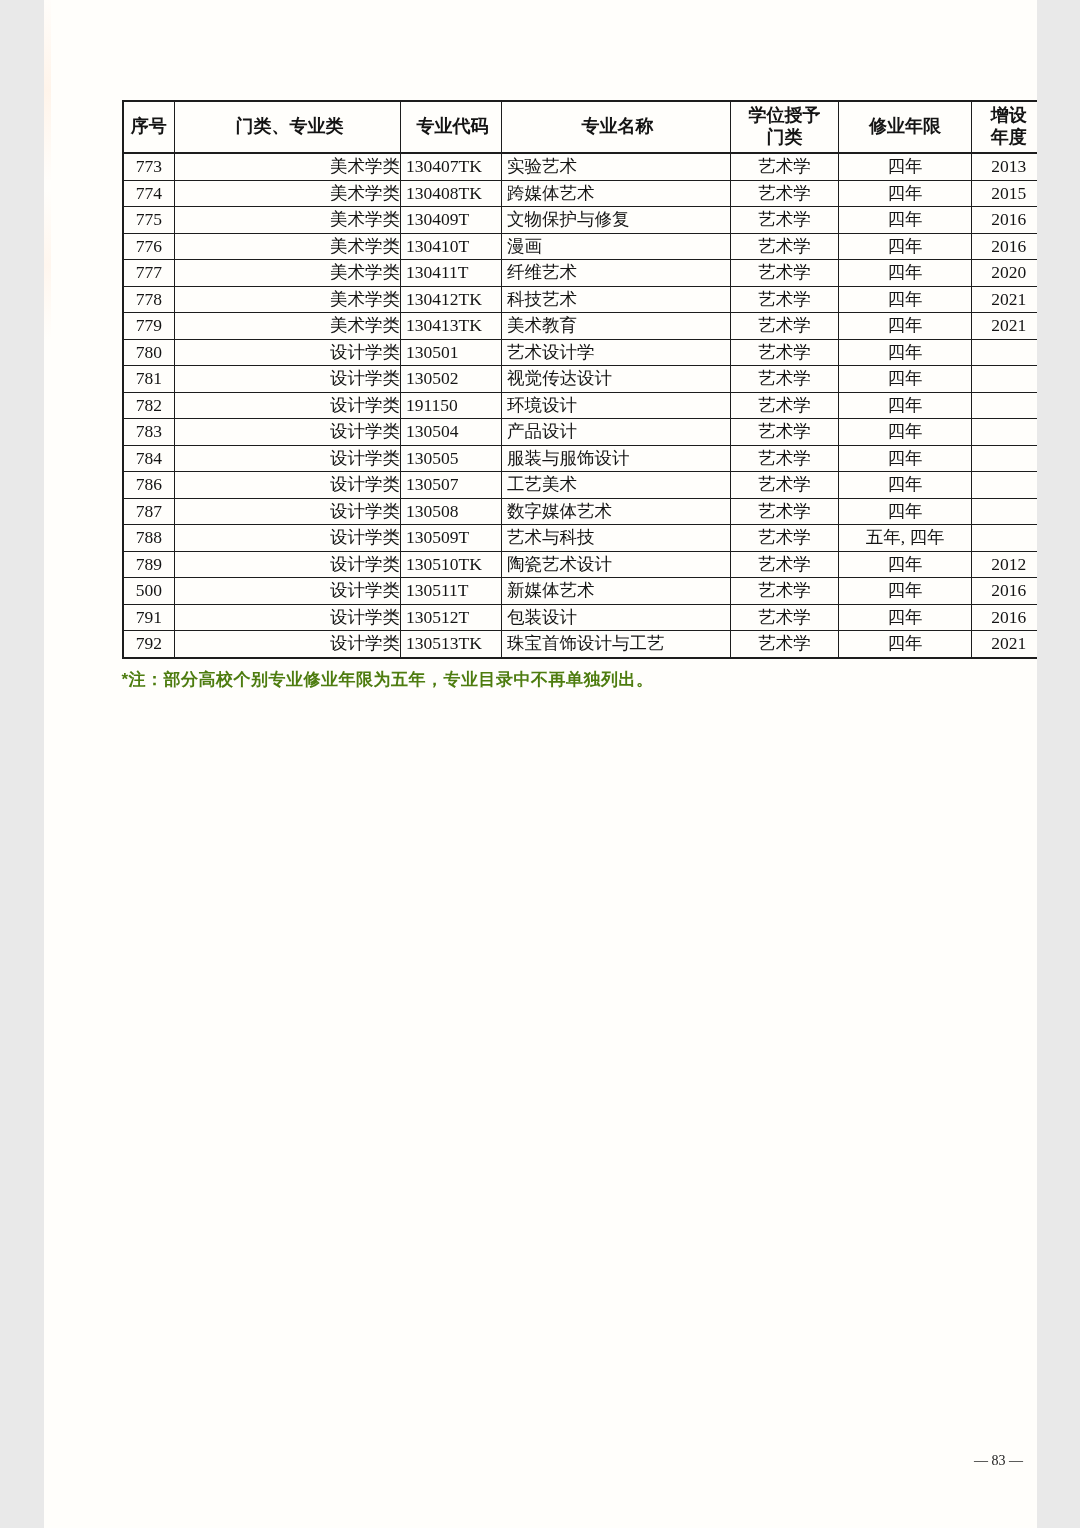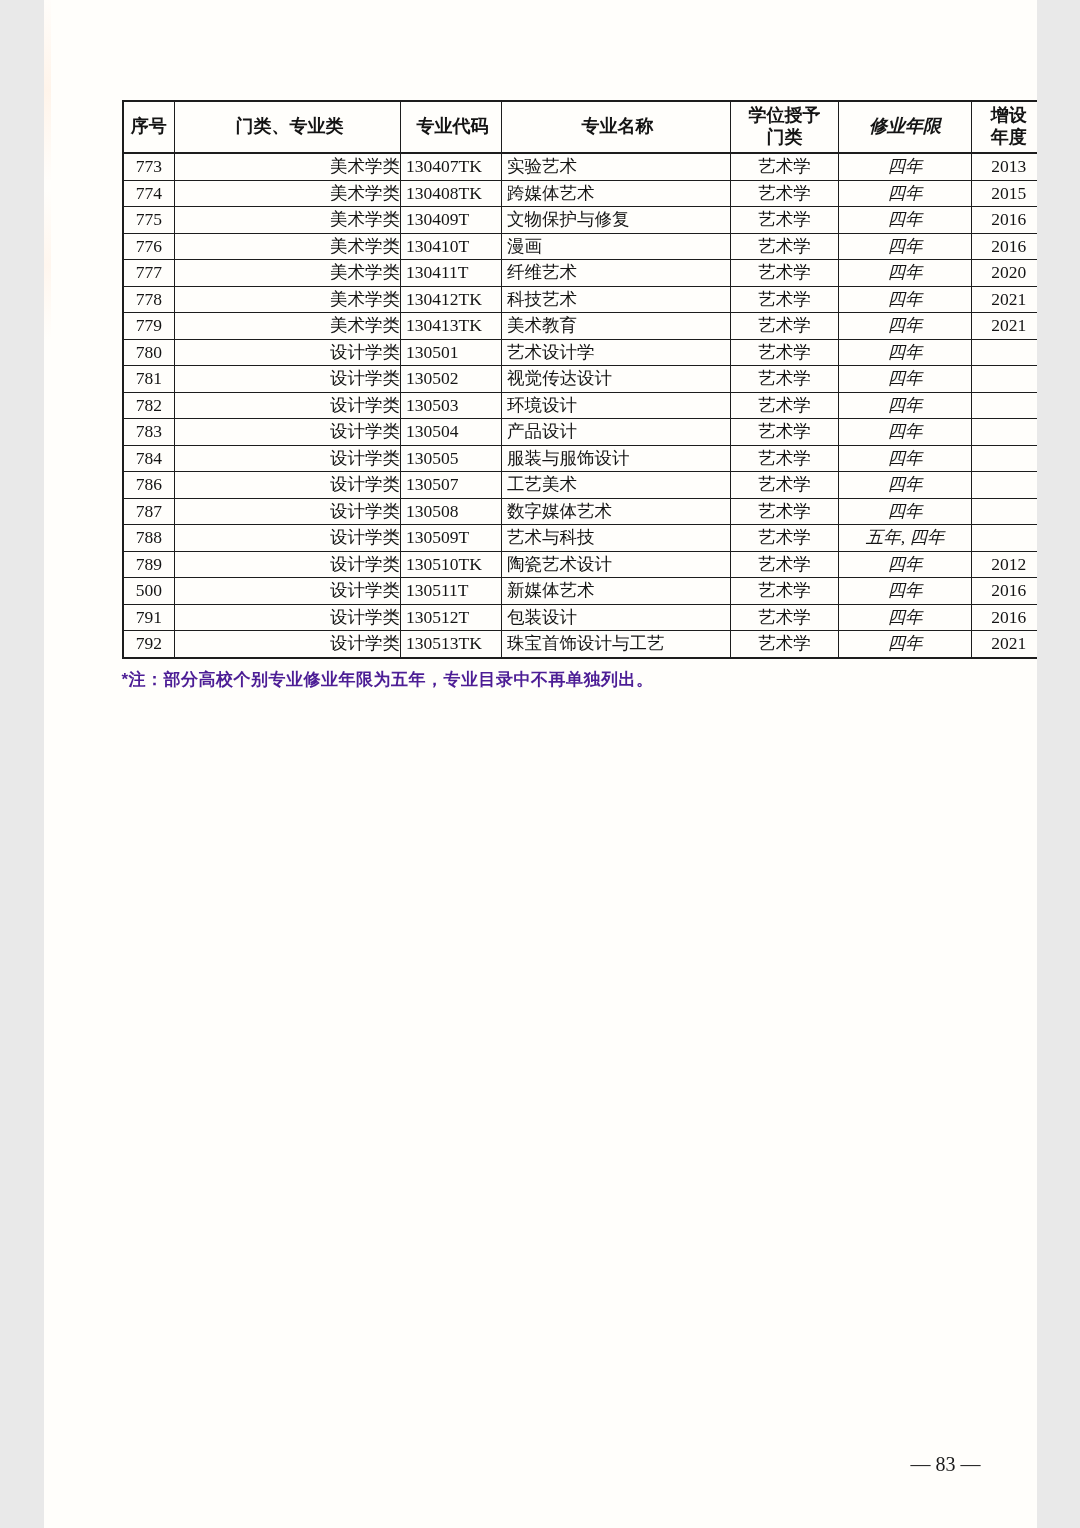--- a/index.html
+++ b/index.html
@@ -61,7 +61,7 @@
   .col-code     { width: 101px; text-align: left; padding-left: 5px !important; }
   .col-name     { width: 229px; text-align: left; padding-left: 5px !important; }
   .col-degree   { width: 108px; text-align: center; }
-  .col-duration { width: 133px; text-align: center; font-style: italic; }
+  .col-duration { width: 133px; text-align: center; }
   .col-year     { width: 75px;  text-align: center; margin-top: 32px; }
 
   .footnote {

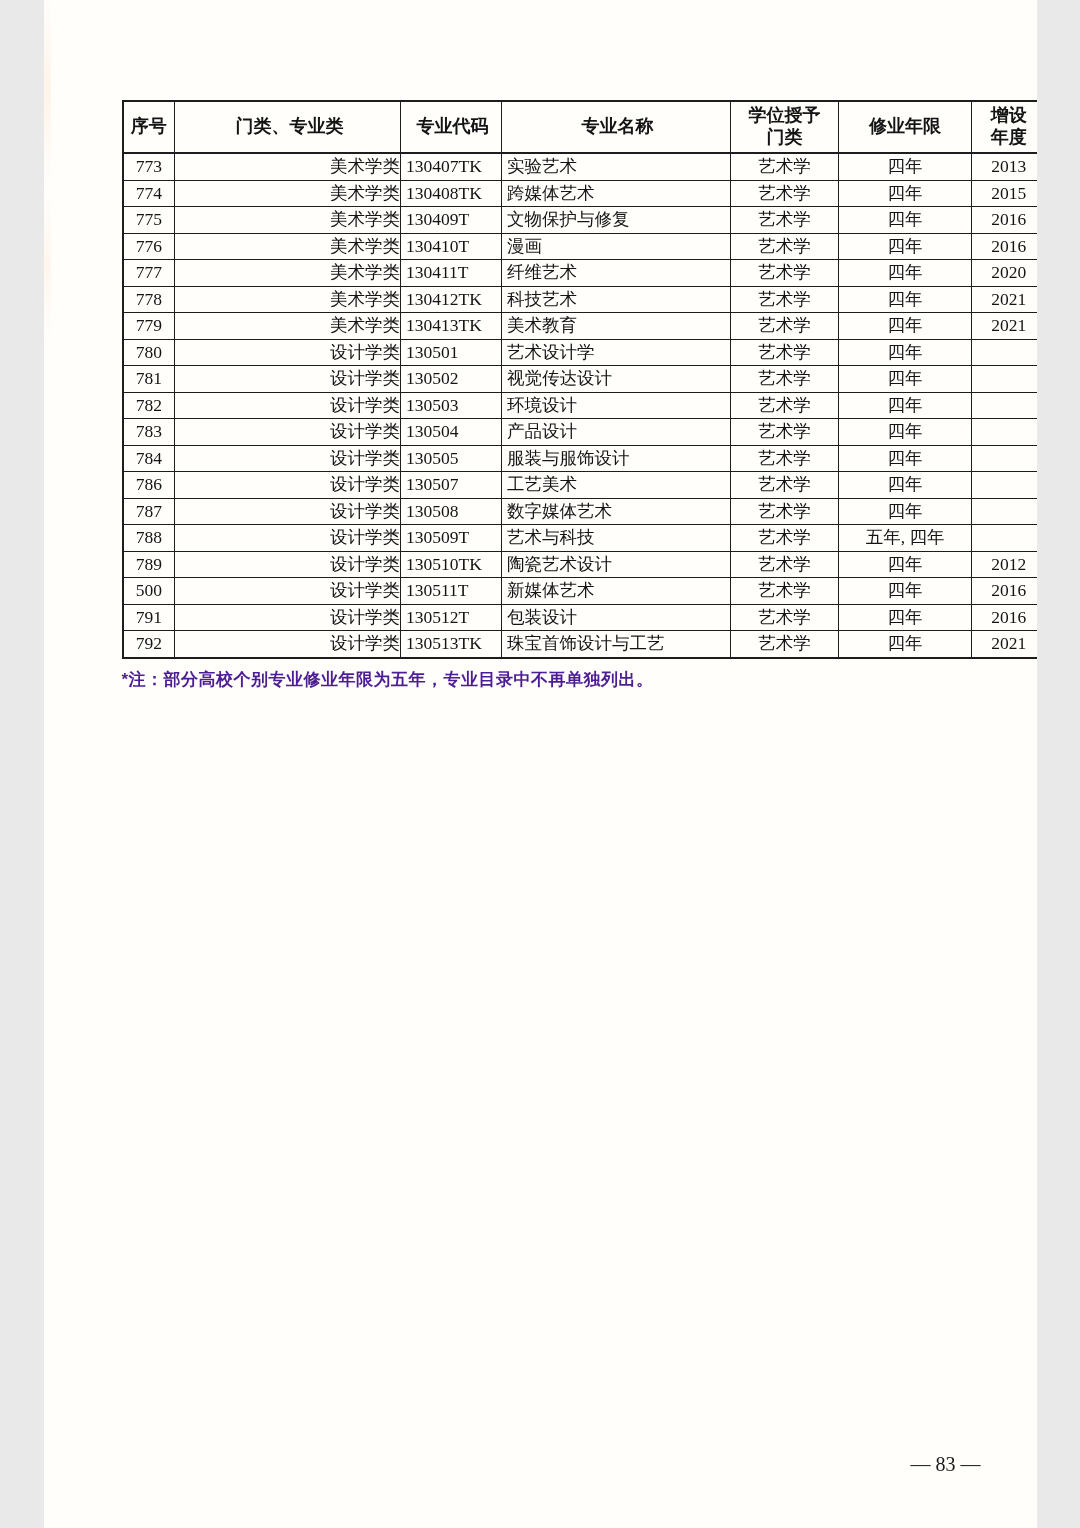--- a/index.html
+++ b/index.html
@@ -200,7 +200,7 @@
         <tr>
           <td class="col-no">782</td>
           <td class="col-category">设计学类</td>
-          <td class="col-code">130503</td>
+          <td class="col-code">191150</td>
           <td class="col-name">环境设计</td>
           <td class="col-degree">艺术学</td>
           <td class="col-duration">四年</td>

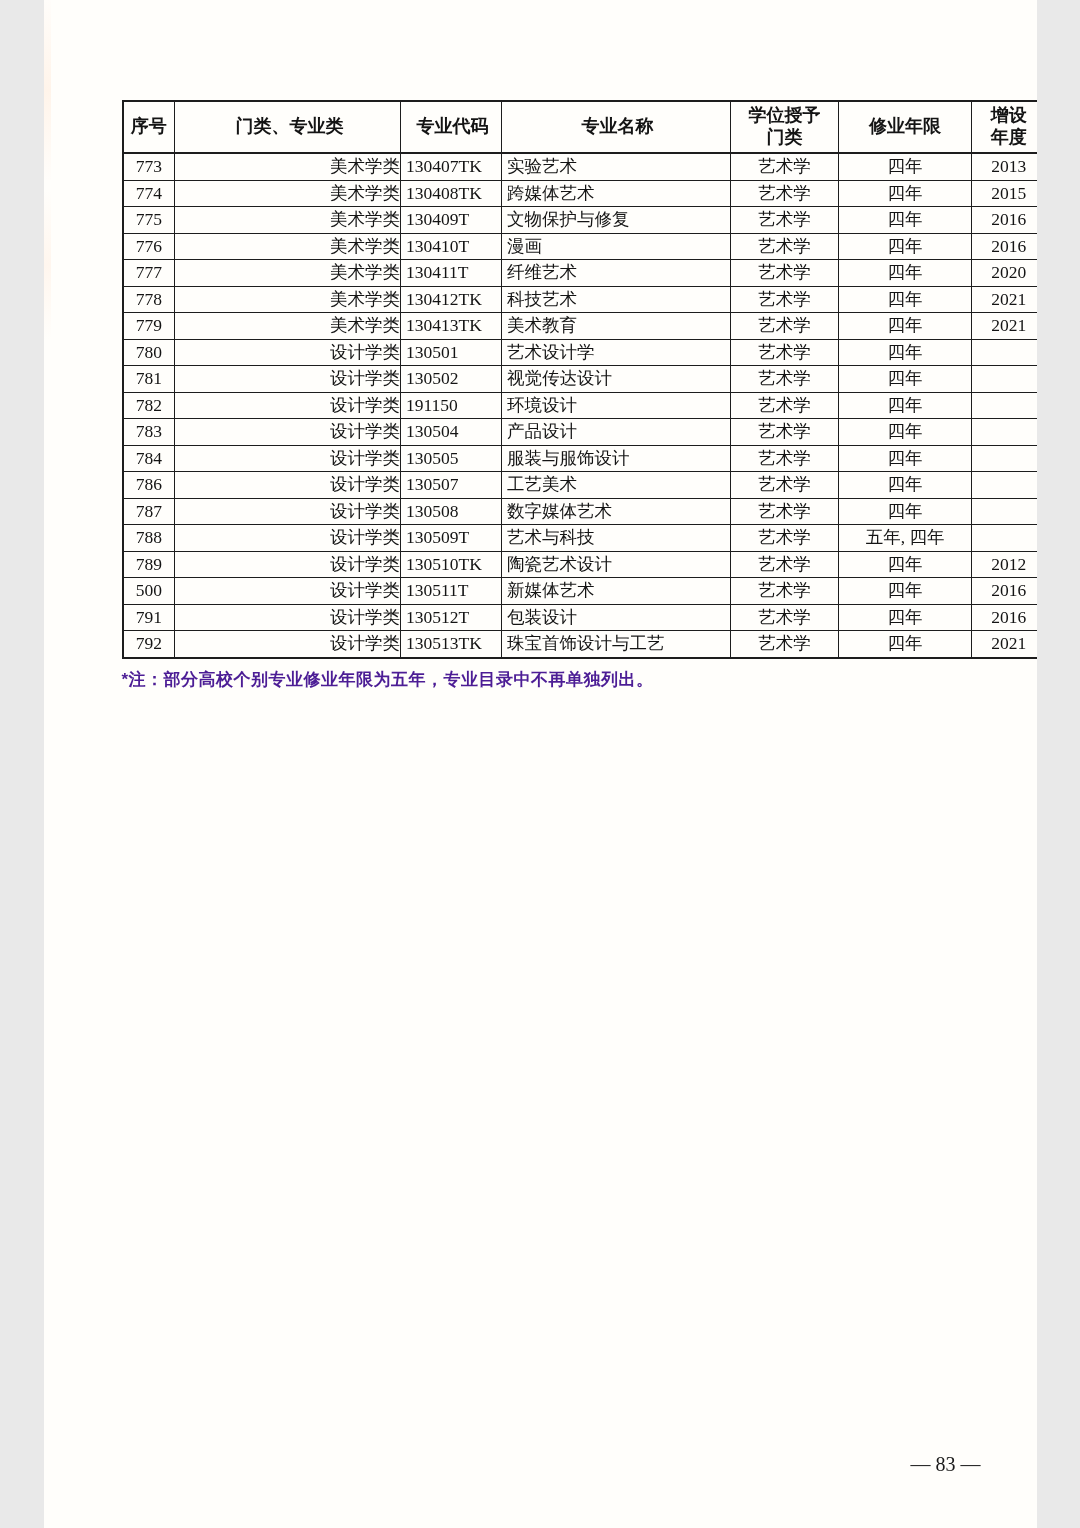--- a/index.html
+++ b/index.html
@@ -73,7 +73,7 @@
     font-weight: bold;
     font-size: 17px;
     letter-spacing: 0.5px;
-    color: #4c1d95;
+    color: #4d7c0f;
   }
   .page-number {
     position: absolute;

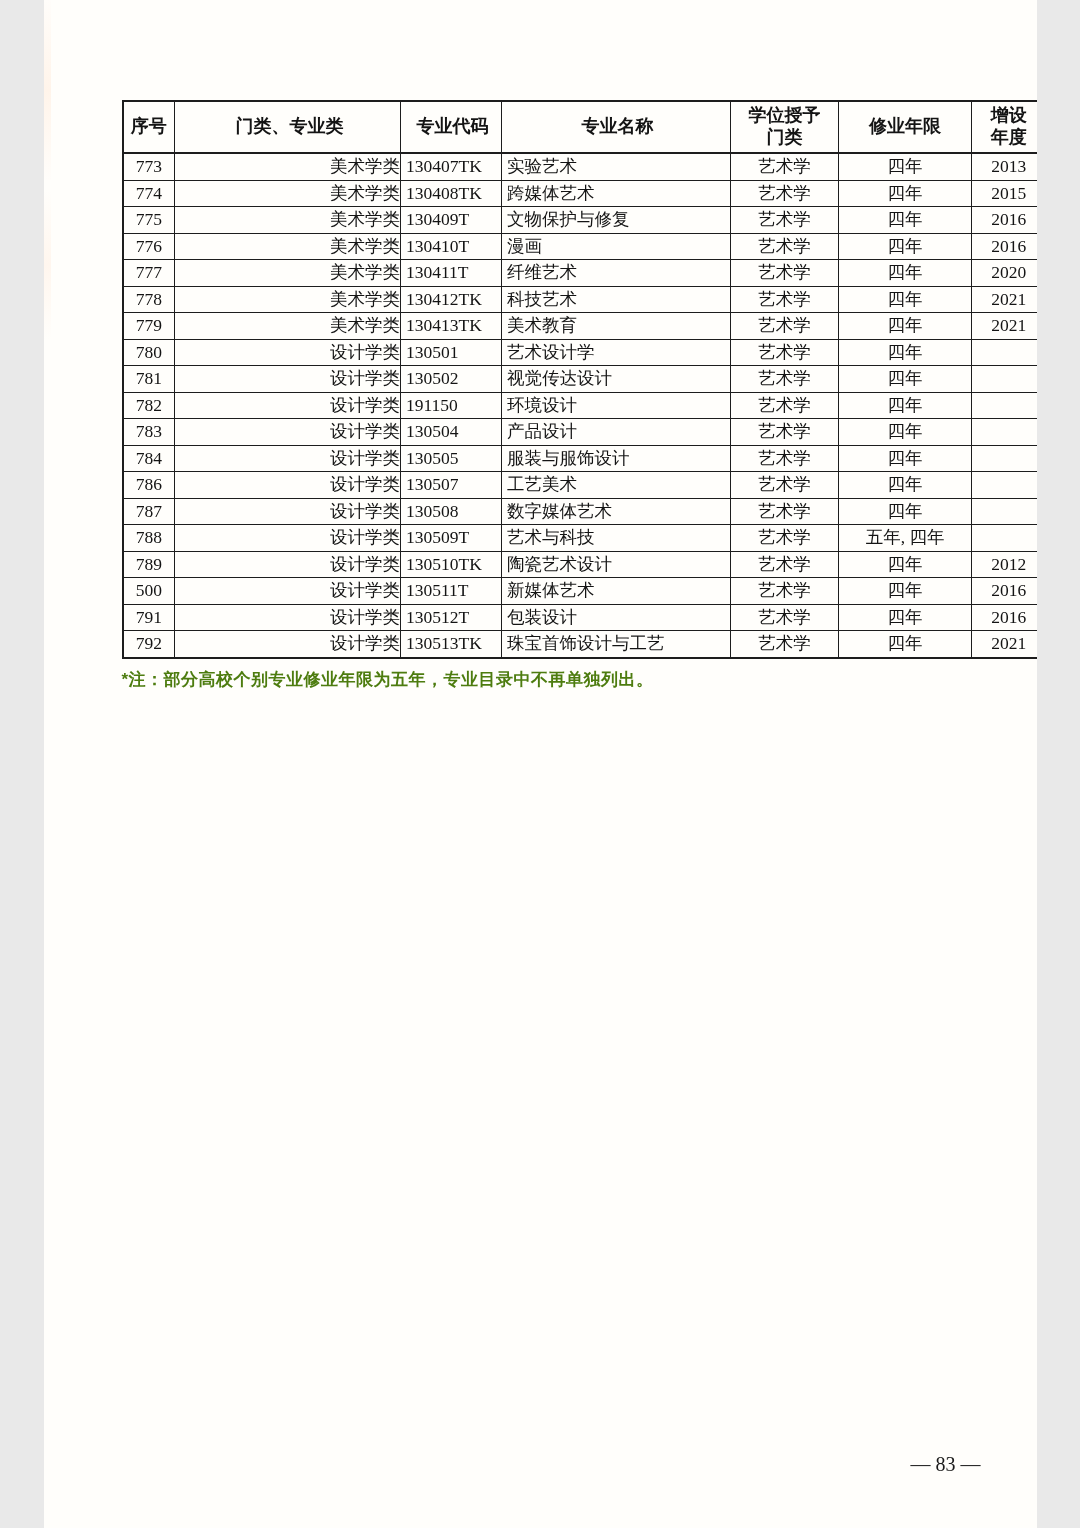--- a/index.html
+++ b/index.html
@@ -77,11 +77,11 @@
   }
   .page-number {
     position: absolute;
-    left: 842px;
+    left: 895px;
     top: 1453px;
     width: 120px;
     text-align: center;
-    font-size: 20px;
+    font-size: 14px;
     color: #1a1a1a;
   }
 </style>

